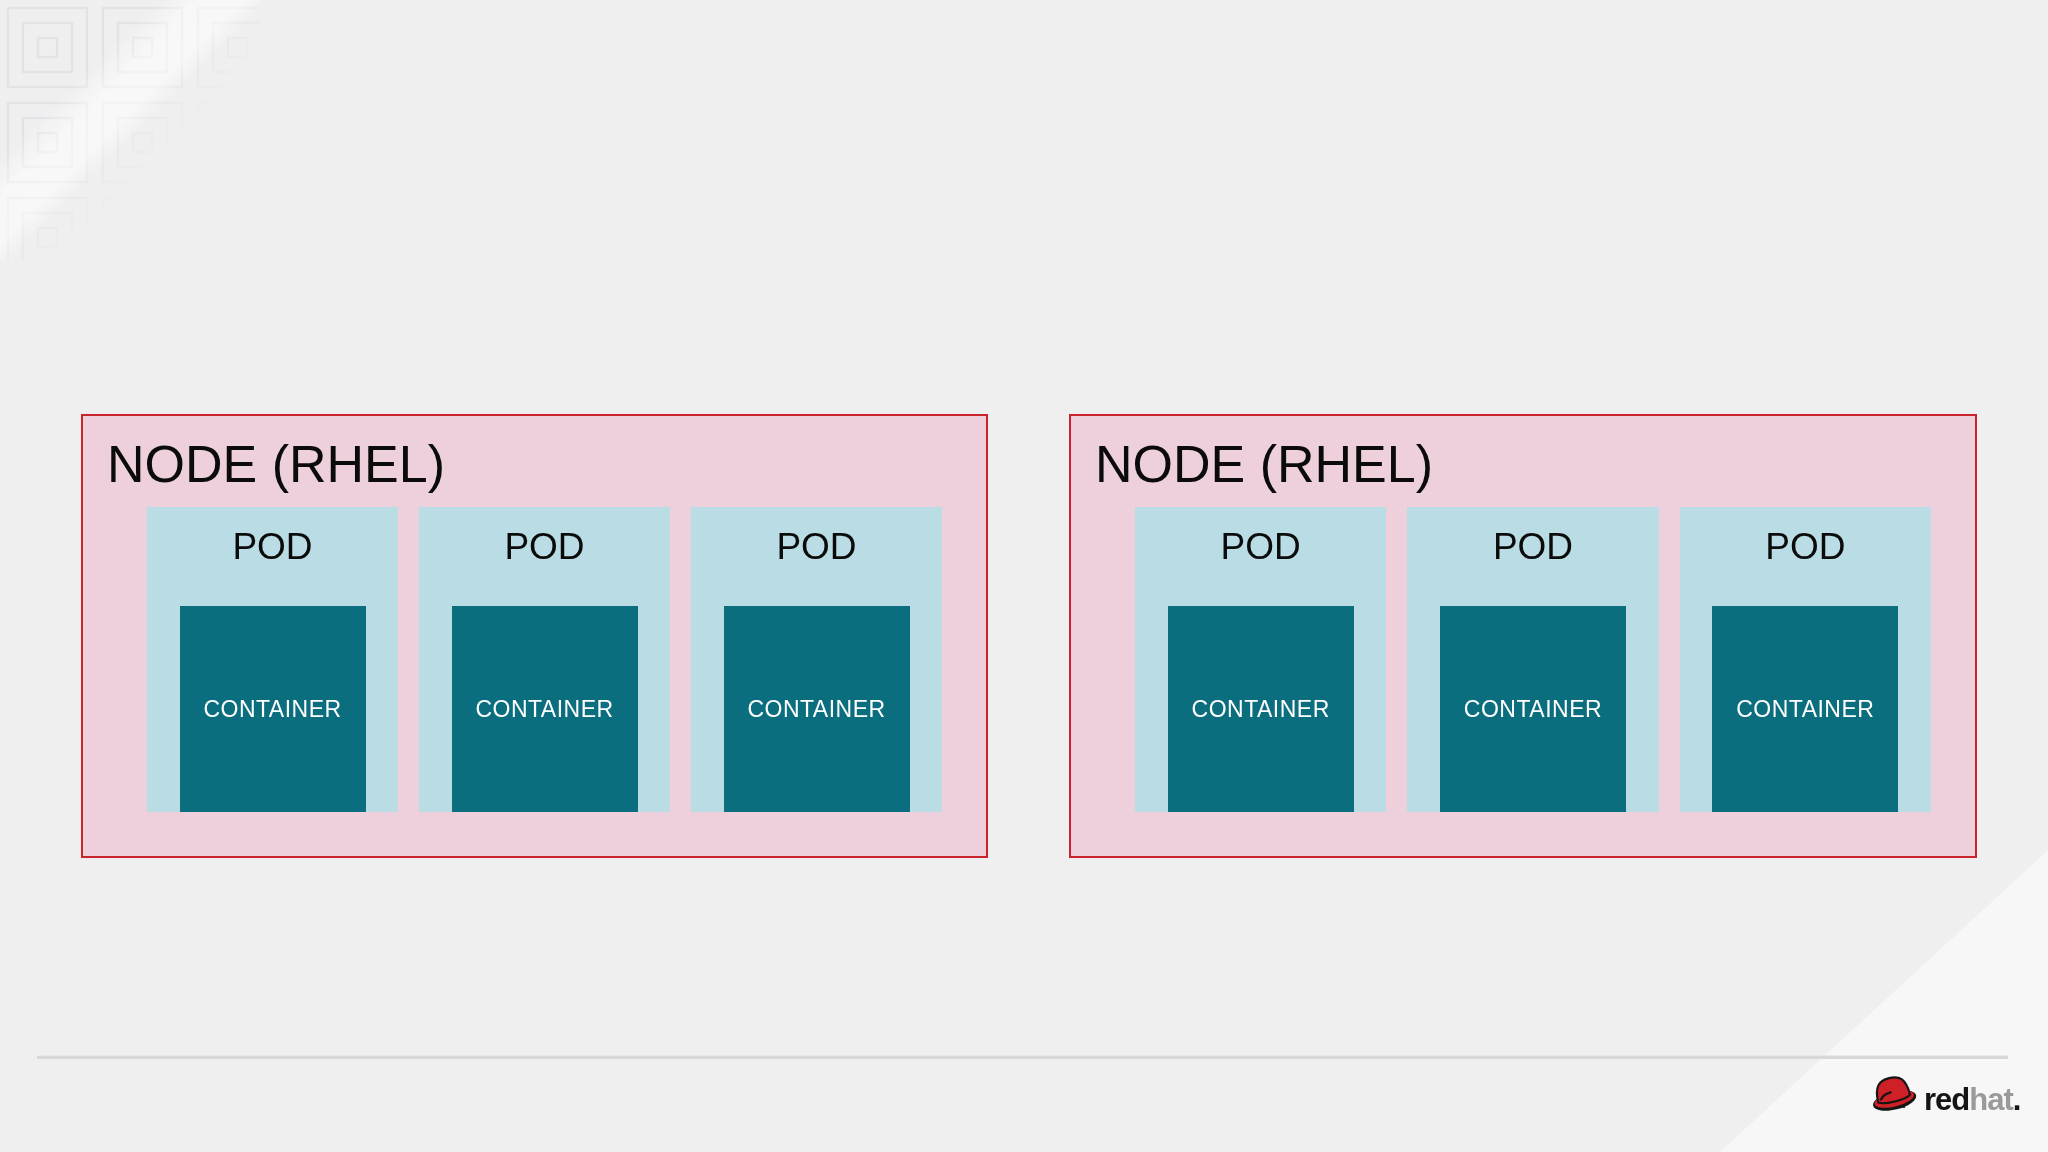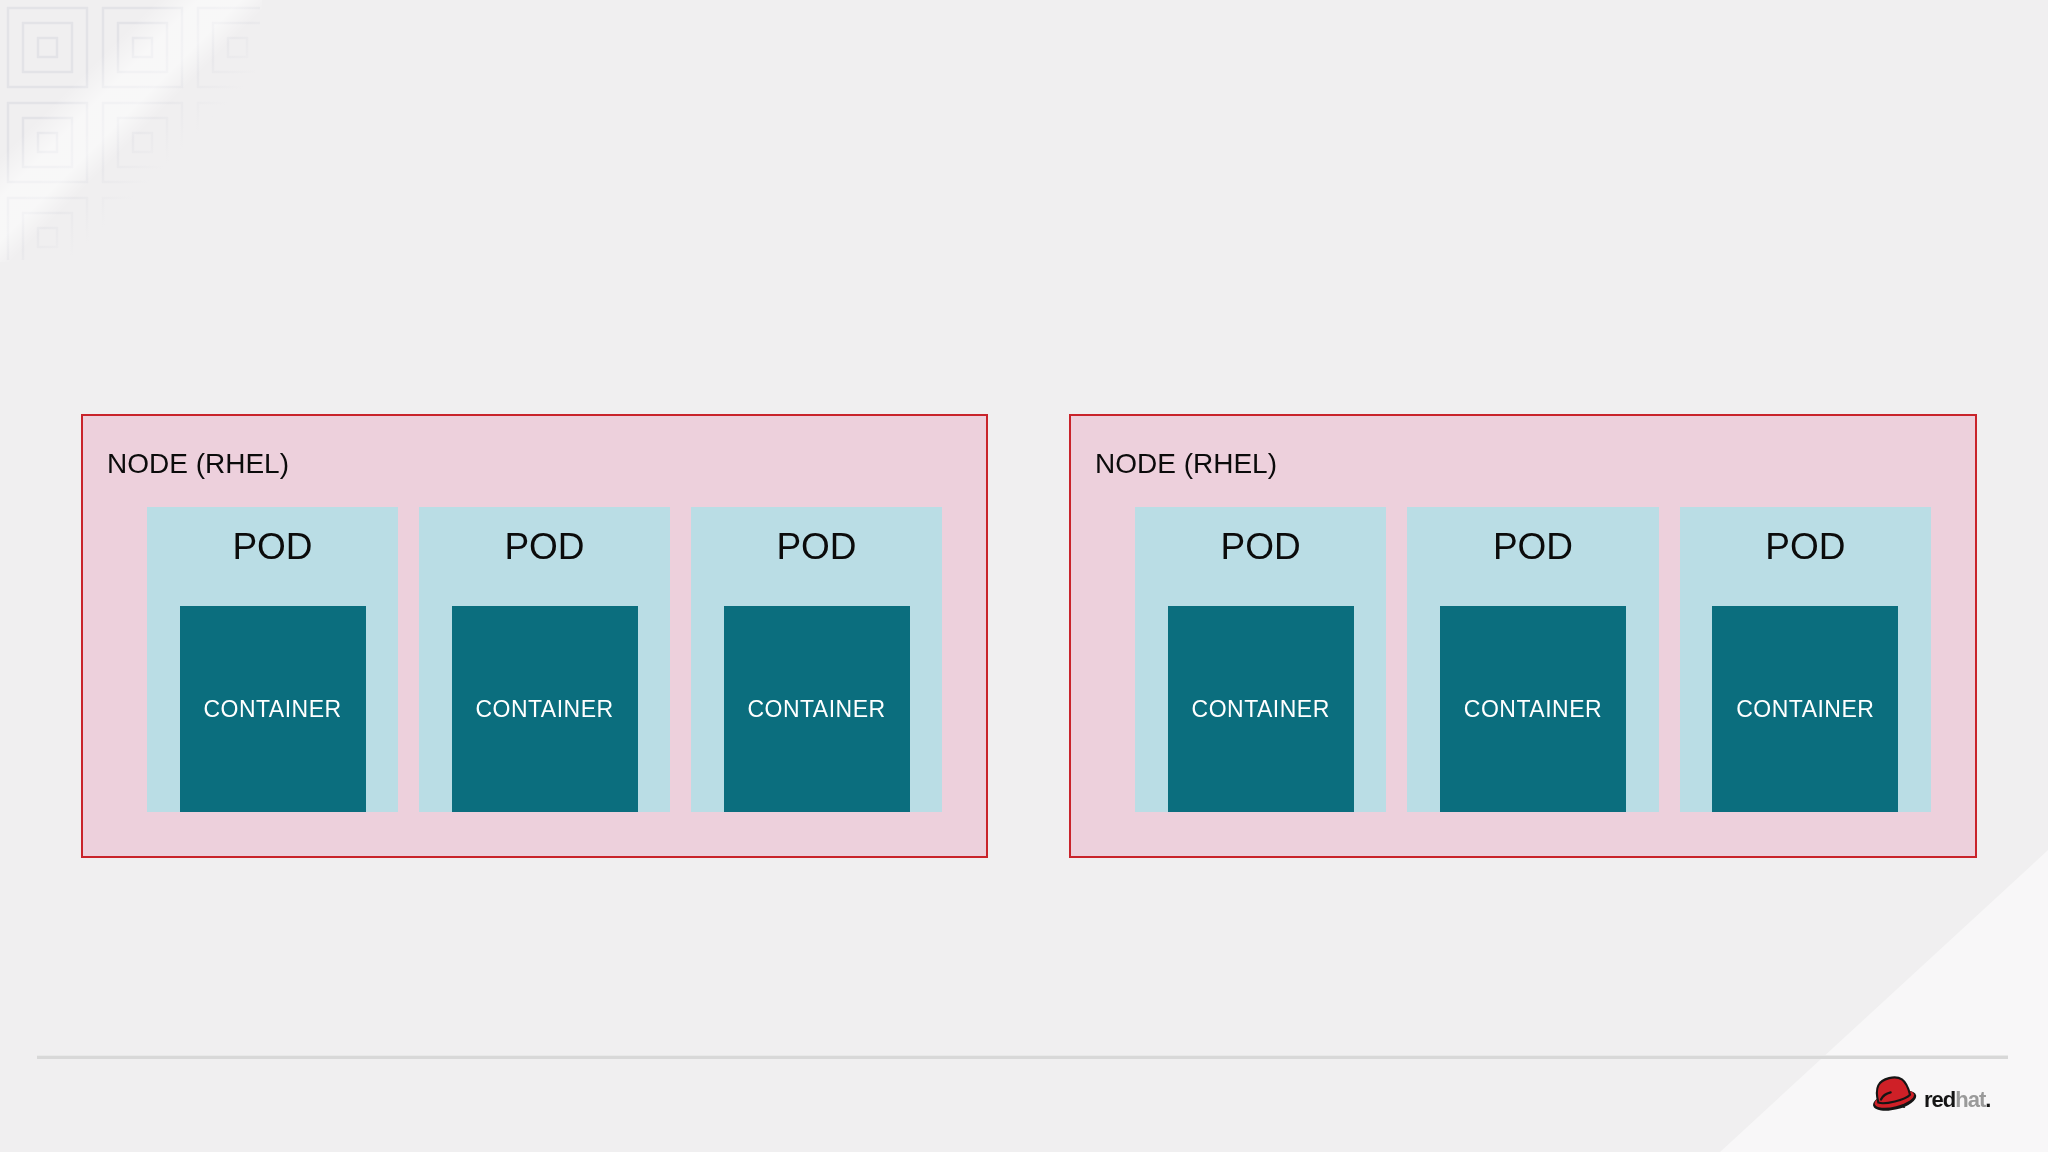--- a/index.html
+++ b/index.html
@@ -50,7 +50,7 @@
   .node.n2{left:1069px; width:908px;}
   .node-label{
     position:absolute; left:24px; top:24px;
-    font-size:28px; line-height:48px; color:#0b0b0b;
+    font-size:52px; line-height:48px; color:#0b0b0b;
   }
   .pods{
     position:absolute; left:64px; right:44px; top:91px; height:305px;

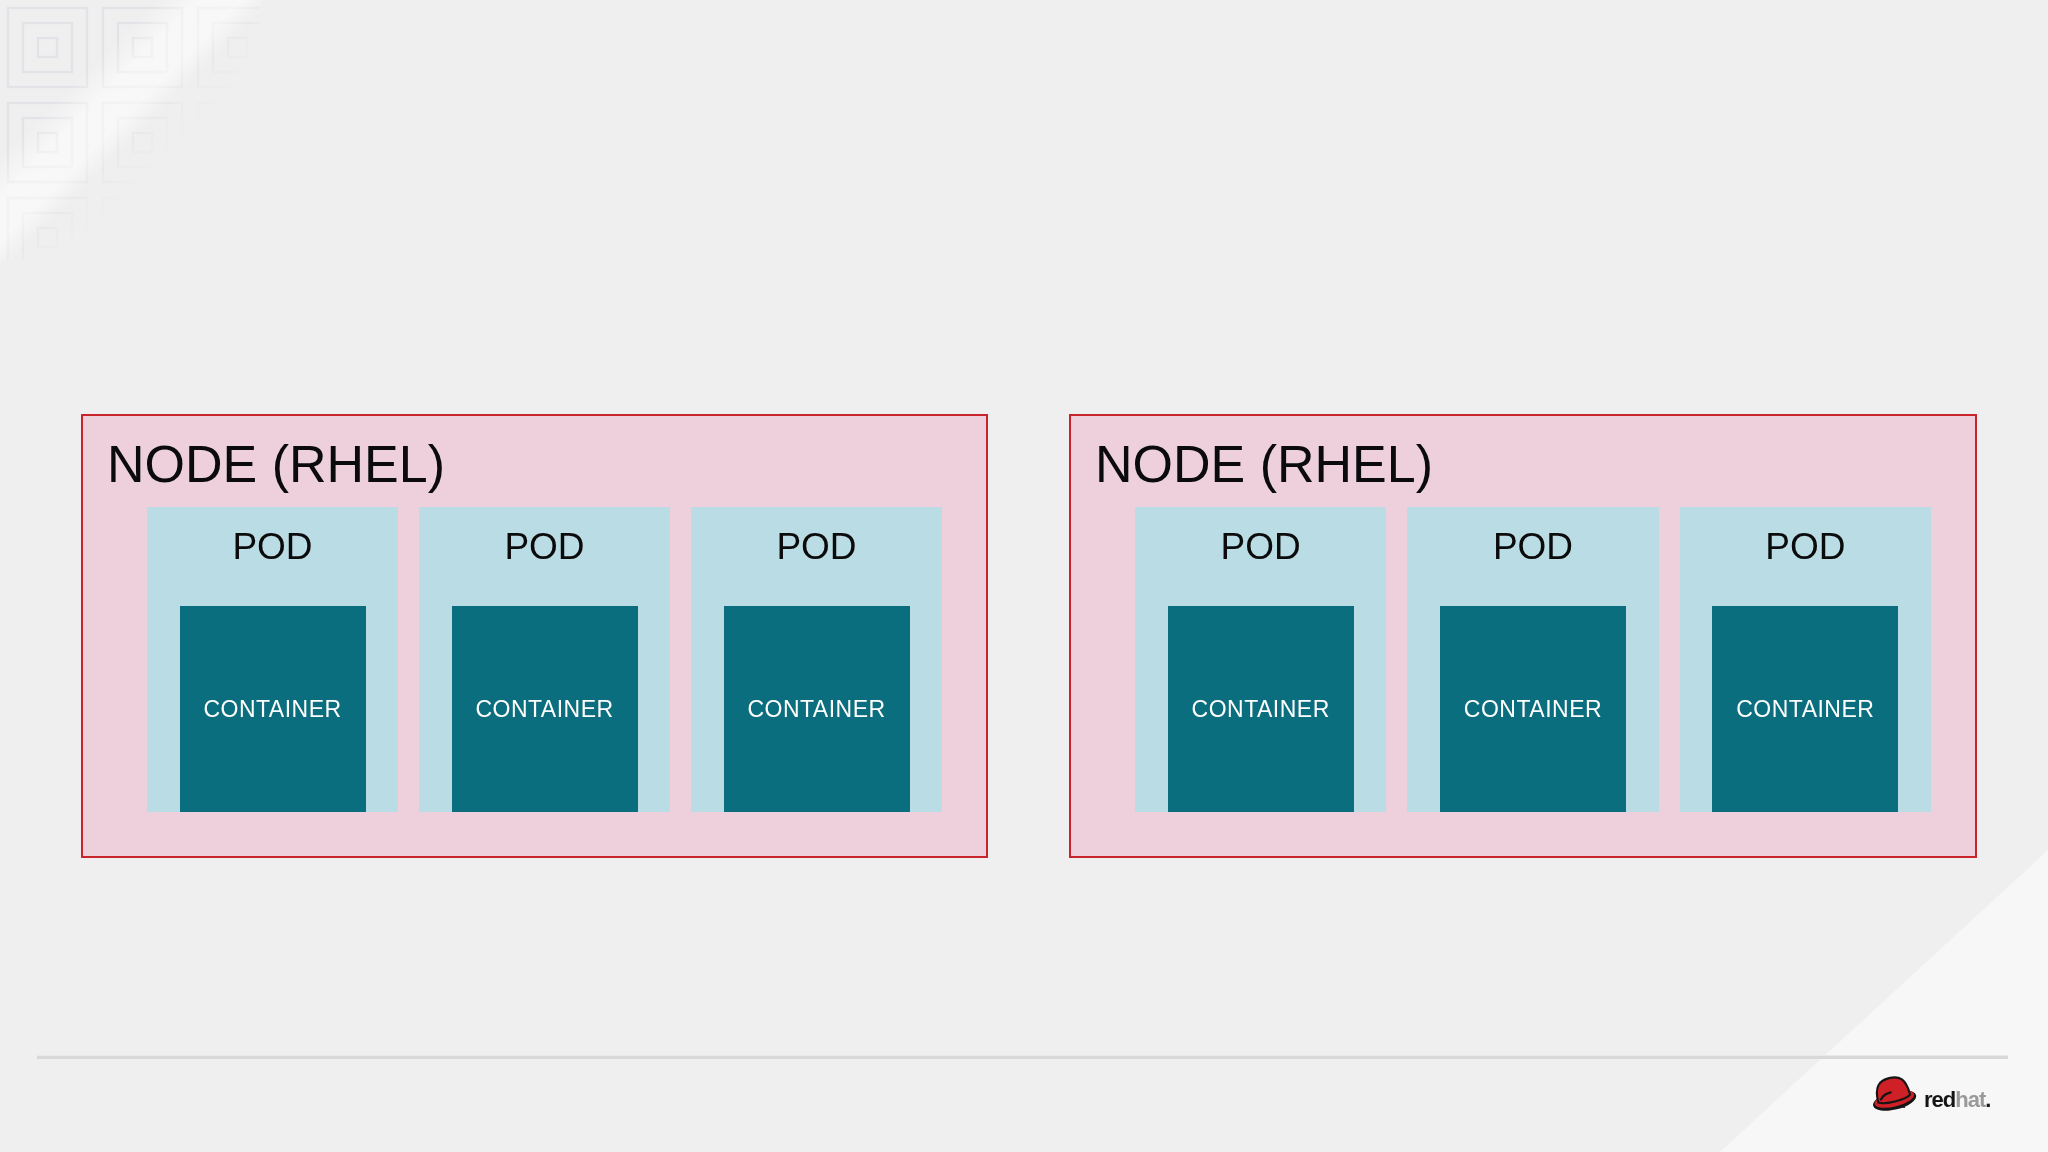--- a/index.html
+++ b/index.html
@@ -83,7 +83,7 @@
     display:flex; align-items:center;
   }
   .logo-text{
-    font-size:22px; font-weight:bold; letter-spacing:-1px;
+    font-size:31px; font-weight:bold; letter-spacing:-1px;
     margin-left:6px; margin-top:14px; white-space:nowrap;
   }
   .logo-text .red{color:var(--logo-dark);}

